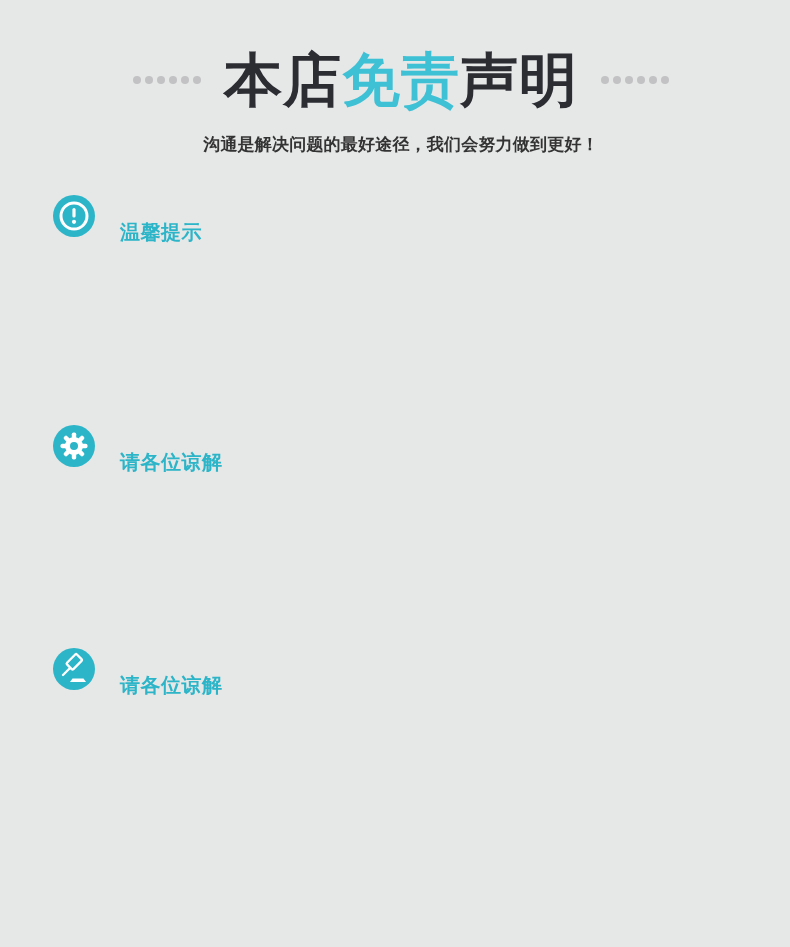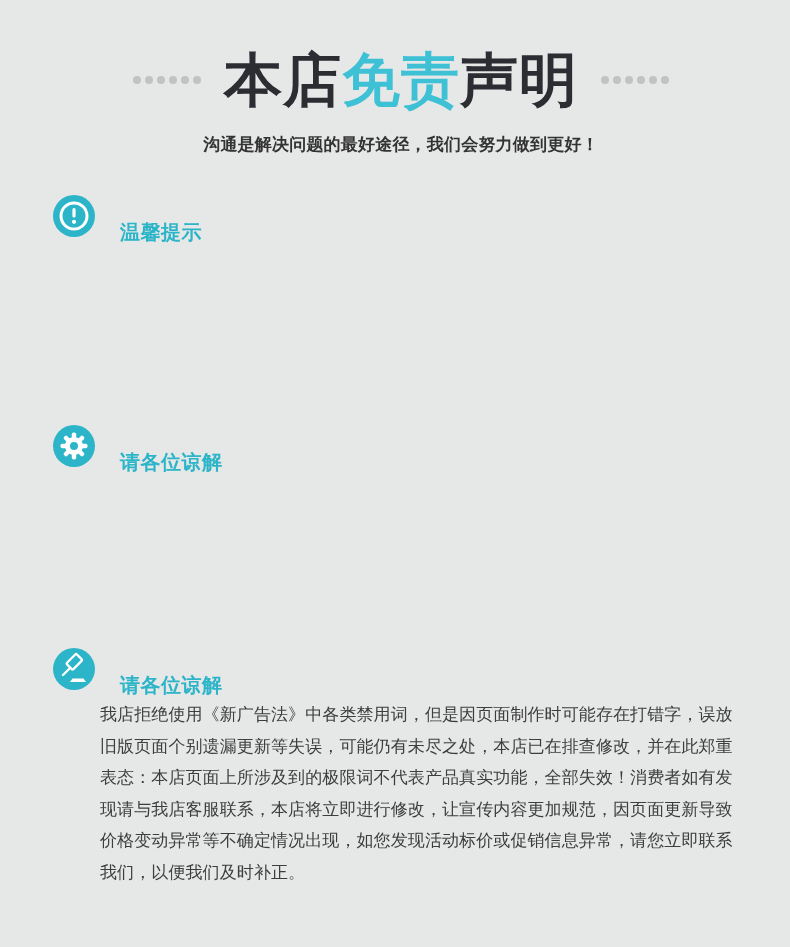--- a/index.html
+++ b/index.html
@@ -136,12 +136,6 @@
       </svg>
     </span>
     <h2 class="sec-heading">请各位谅解</h2>
-    <p class="sec-body">我店拒绝使用《新广告法》中各类禁用词，但是因页面制作时可能存在打错字，误放
-旧版页面个别遗漏更新等失误，可能仍有未尽之处，本店已在排查修改，并在此郑重
-表态：本店页面上所涉及到的极限词不代表产品真实功能，全部失效！消费者如有发
-现请与我店客服联系，本店将立即进行修改，让宣传内容更加规范，因页面更新导致
-价格变动异常等不确定情况出现，如您发现活动标价或促销信息异常，请您立即联系
-我们，以便我们及时补正。</p>
   </section>
 
 </div>

